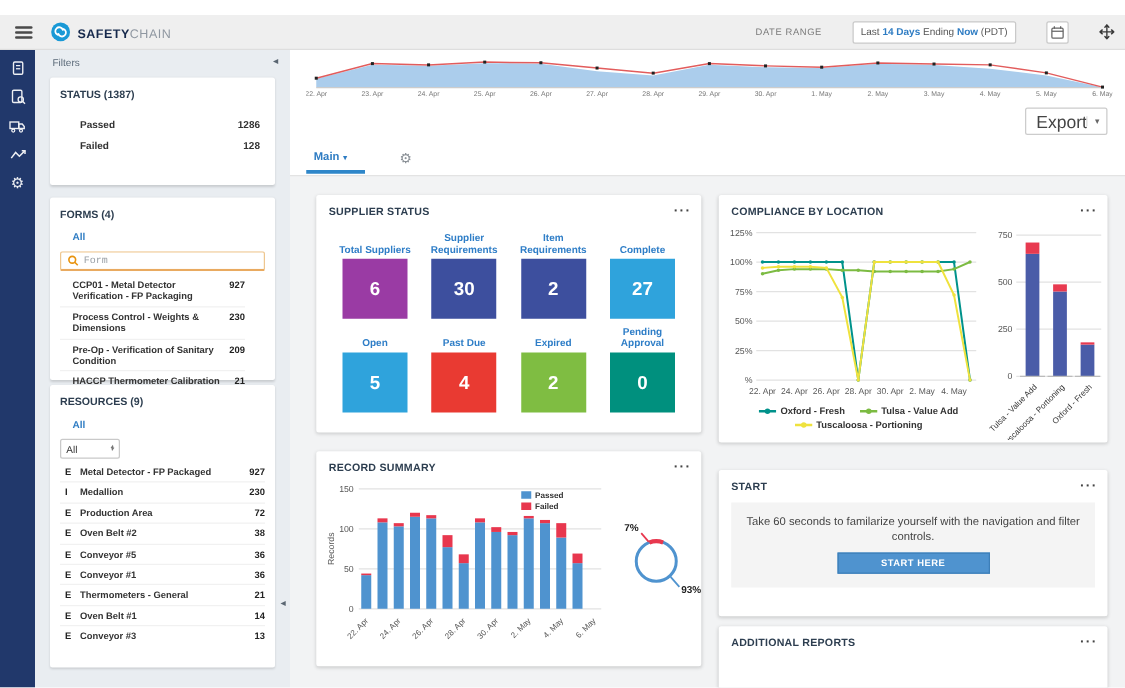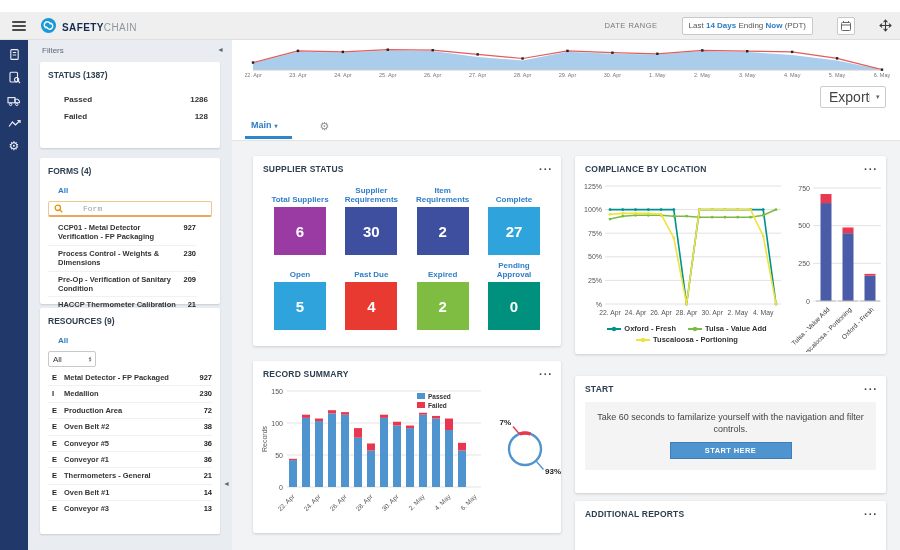--- a/index.html
+++ b/index.html
@@ -37,7 +37,7 @@
   .f-row .cnt { margin-left:auto; font-weight:bold; }
   .card-forms { top:118px; height:146px; }
   .all-link { display:inline-block; margin:1px 0 0 18px; font-size:8px; font-weight:bold; color:#2e7cc3; cursor:pointer; }
-  .search-box { display:flex; align-items:center; gap:20px; margin:4px 8px 0 8px; border:1px solid #eec68f; border-bottom:2px solid #e9aa60; border-radius:2px; height:16px; padding:0 5px; background:#fff;font-family:Liberation Mono, monospace; }
+  .search-box { display:flex; align-items:center; gap:4px; margin:4px 8px 0 8px; border:1px solid #eec68f; border-bottom:2px solid #e9aa60; border-radius:2px; height:16px; padding:0 5px; background:#fff;font-family:Liberation Mono, monospace; }
   .search-box svg { flex:0 0 auto; }
   .search-box input { border:none; outline:none; flex:1; min-width:10px; font-size:8px; color:#333; font-family:inherit; background:transparent; }
   .search-box input::placeholder { color:#9aa0a6; }

